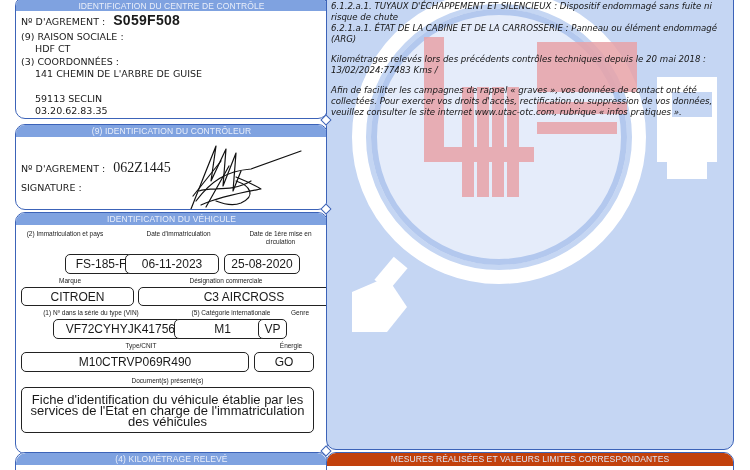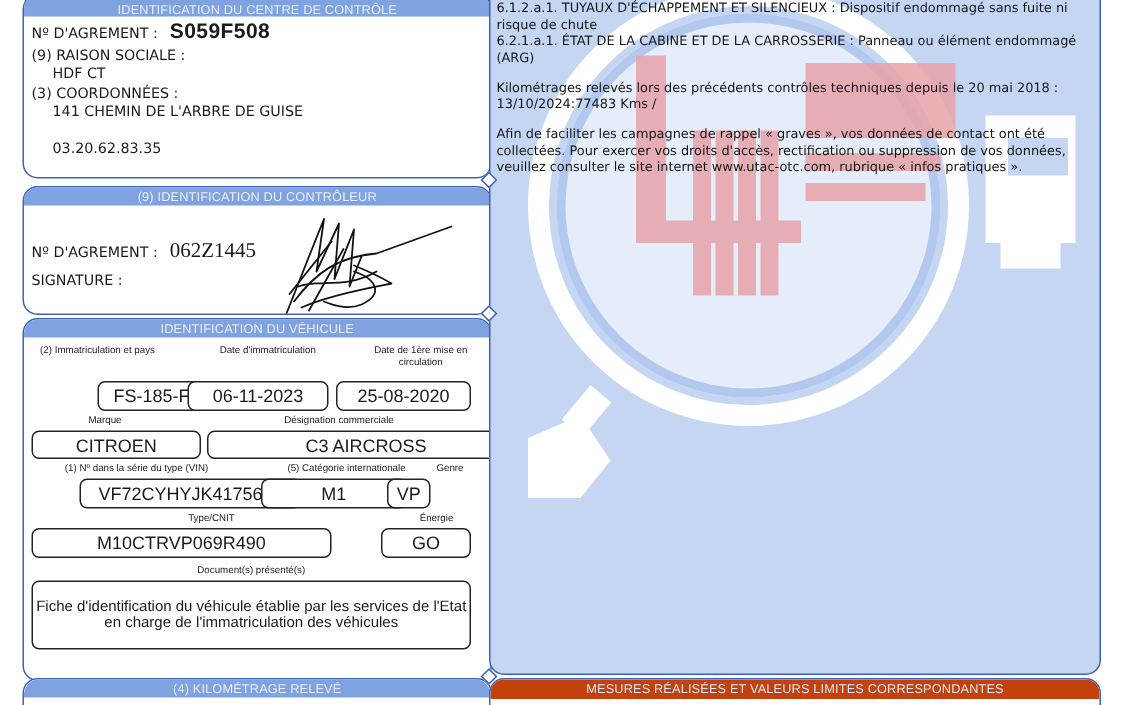--- a/index.html
+++ b/index.html
@@ -73,7 +73,7 @@
     position: absolute; left: 4px; top: 0; width: 396px;
     font-family: "DejaVu Sans", sans-serif; font-size: 8.6px; line-height: 11px; color: #151515;
   }
-  .r-text p { margin: 0; }
+  .r-text p { margin: 0; font-style: italic; }
   .r-text .sp { height: 9px; }
   .clip-top { height: 4px; overflow: hidden; }
 

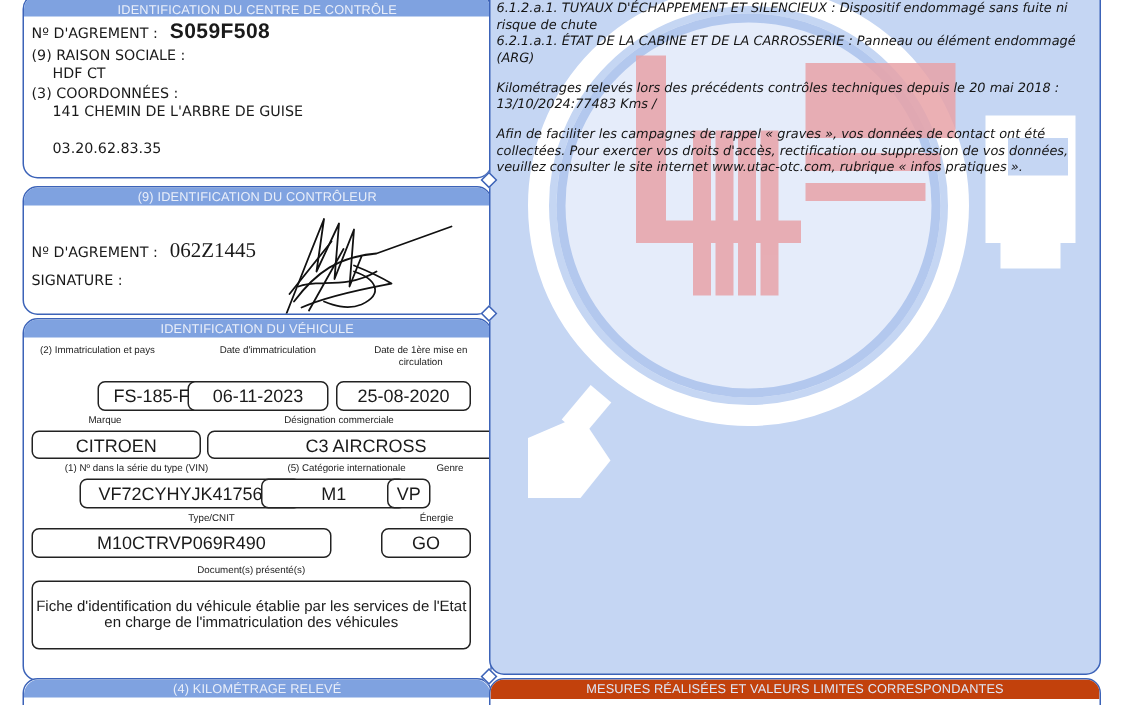--- a/index.html
+++ b/index.html
@@ -191,7 +191,7 @@
     <p>6.1.2.a.1. TUYAUX D'ÉCHAPPEMENT ET SILENCIEUX : Dispositif endommagé sans fuite ni risque de chute</p>
     <p>6.2.1.a.1. ÉTAT DE LA CABINE ET DE LA CARROSSERIE : Panneau ou élément endommagé (ARG)</p>
     <div class="sp"></div>
-    <p>Kilométrages relevés lors des précédents contrôles techniques depuis le 20 mai 2018 : 13/10/2024:77483 Kms /</p>
+    <p>Kilométrages relevés lors des précédents contrôles techniques depuis le 20 mai 2018 : 13/02/2024:77483 Kms /</p>
     <div class="sp"></div>
     <p>Afin de faciliter les campagnes de rappel « graves », vos données de contact ont été collectées. Pour exercer vos droits d'accès, rectification ou suppression de vos données, veuillez consulter le site internet www.utac-otc.com,  rubrique « infos pratiques ».</p>
   </div>

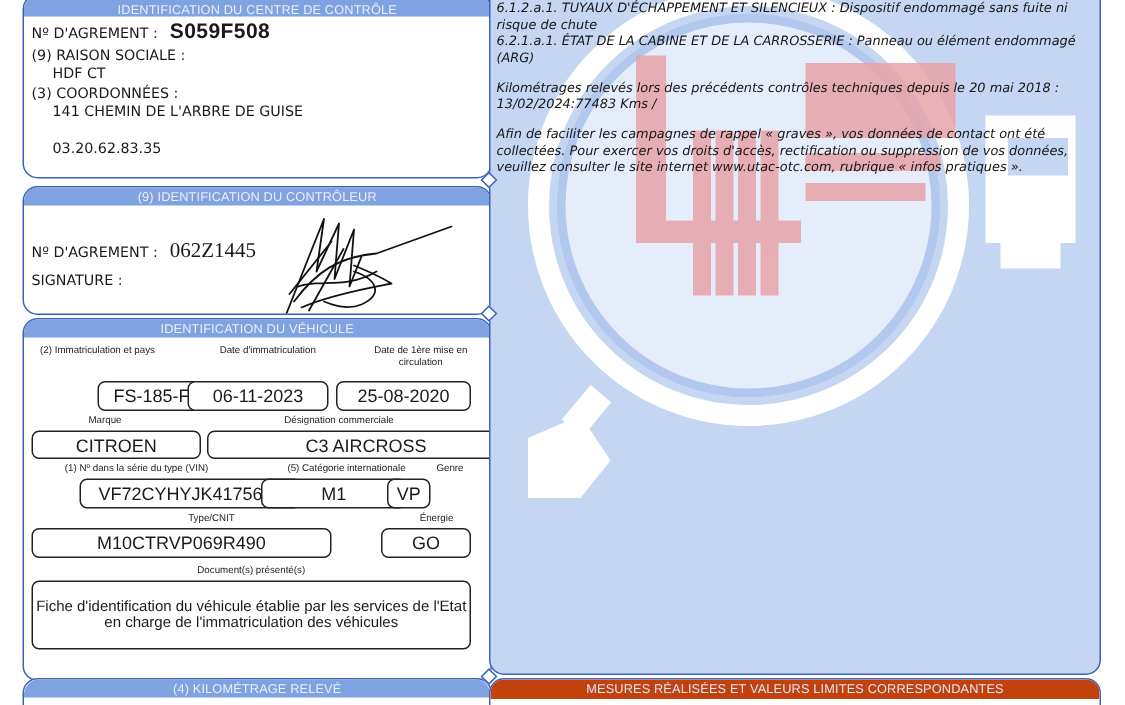--- a/index.html
+++ b/index.html
@@ -98,6 +98,7 @@
     <div>(3) COORDONNÉES :</div>
     <div class="indent">141 CHEMIN DE L'ARBRE DE GUISE</div>
     <div class="gap"></div>
+    <div class="indent">59113 SECLIN</div>
     <div class="indent">03.20.62.83.35</div>
   </div>
 </div>

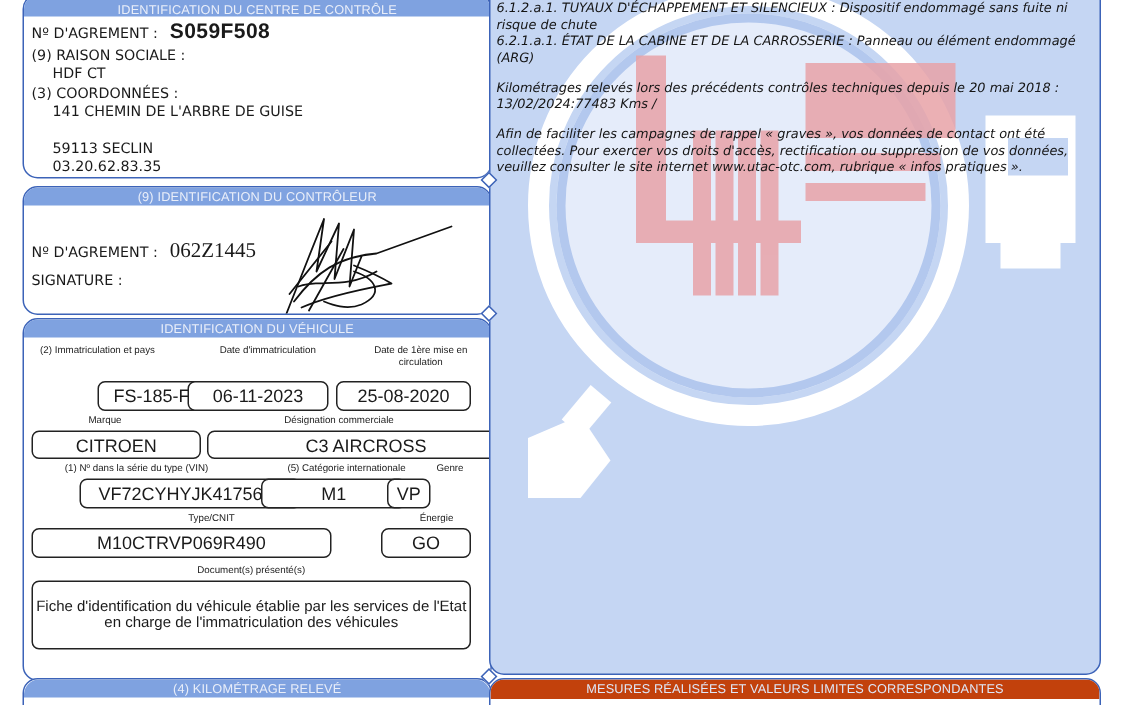--- a/index.html
+++ b/index.html
@@ -132,7 +132,7 @@
 
     <div class="box" style="left:5px;top:29px;width:98px;height:20px;margin-left:44px;">FS-185-FF (F)</div>
     <div class="box" style="left:109px;top:29px;width:94px;height:20px;">06-11-2023</div>
-    <div class="box" style="left:208px;top:29px;width:90px;height:20px;">25-08-2020</div>
+    <div class="box" style="left:208px;top:29px;width:76px;height:20px;">25-08-2020</div>
 
     <div class="lbl" style="left:5px;top:52px;width:98px;">Marque</div>
     <div class="lbl" style="left:120px;top:52px;width:180px;">Désignation commerciale</div>

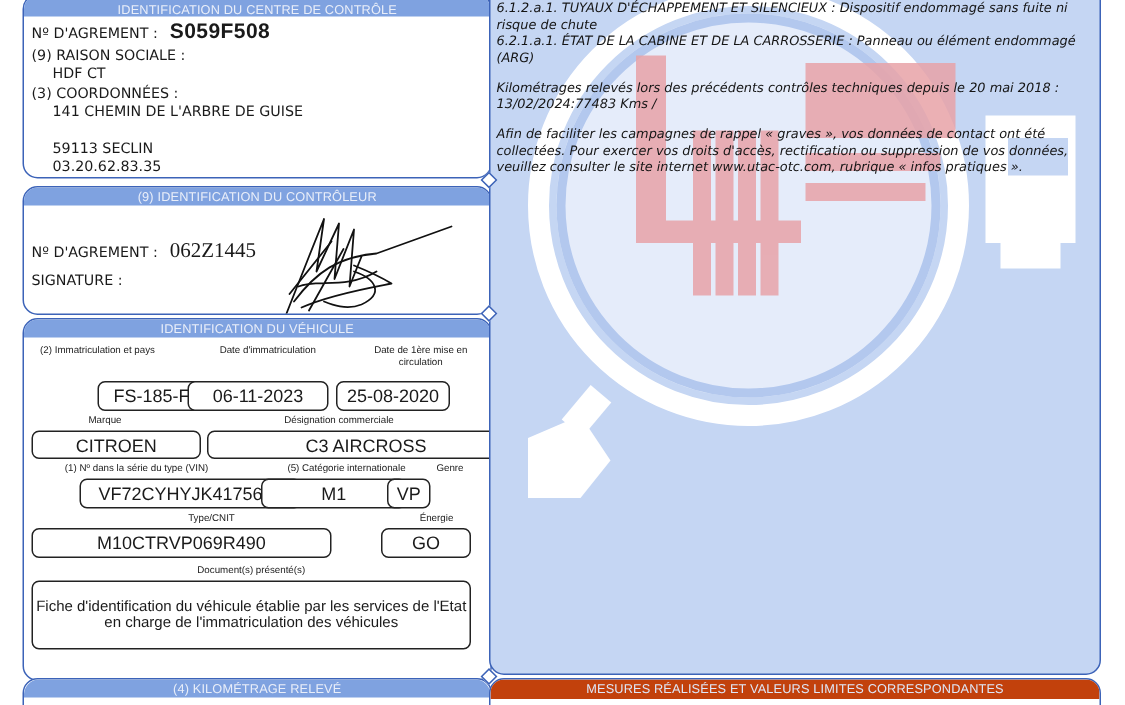--- a/index.html
+++ b/index.html
@@ -151,7 +151,7 @@
     <div class="lbl" style="left:5px;top:117px;width:240px;">Type/CNIT</div>
     <div class="lbl" style="left:250px;top:117px;width:50px;">Énergie</div>
 
-    <div class="box" style="left:5px;top:127px;width:200px;height:20px;">M10CTRVP069R490</div>
+    <div class="box" style="left:5px;top:127px;width:228px;height:20px;">M10CTRVP069R490</div>
     <div class="box" style="left:238px;top:127px;width:60px;height:20px;text-align:right;">GO</div>
 
     <div class="lbl" style="left:5px;top:152px;width:293px;">Document(s) présenté(s)</div>

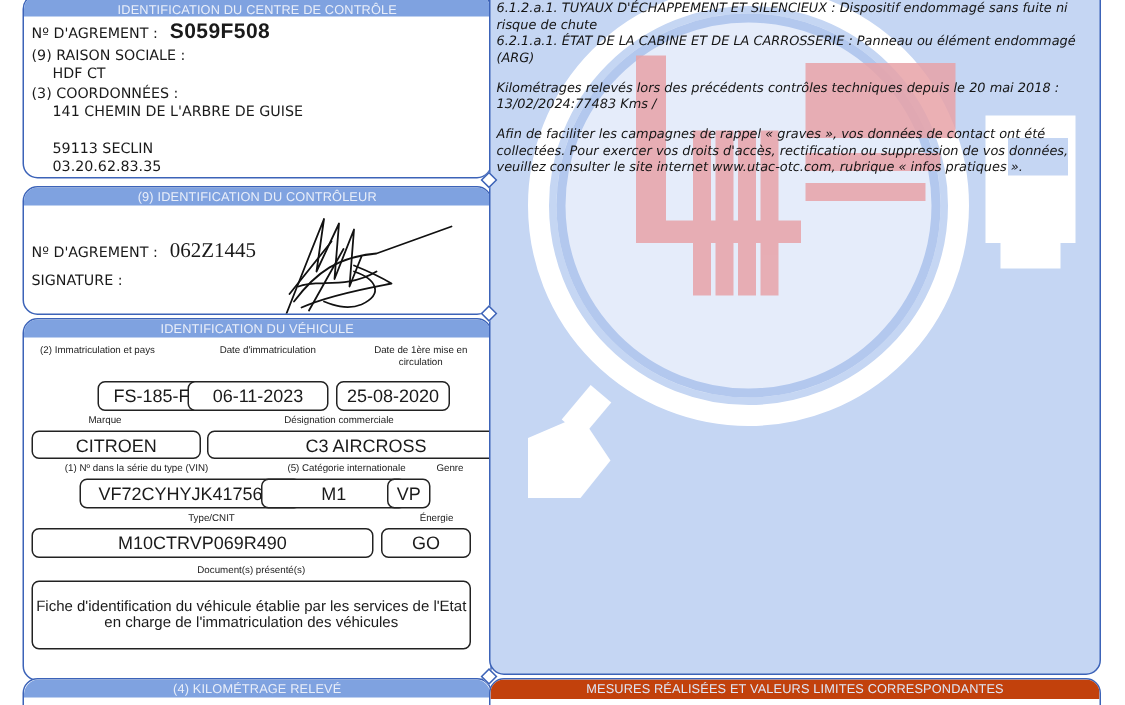--- a/index.html
+++ b/index.html
@@ -56,7 +56,7 @@
     text-align: center;
     display: flex; align-items: center; justify-content: center;
   }
-  .doc-box { font-size: 10px; line-height: 11px; padding: 0 2px; }
+  .doc-box { font-size: 13px; line-height: 11px; padding: 0 2px; }
 
   
   #kilometrage { left: 15px; top: 452px; width: 313px; height: 30px; }

